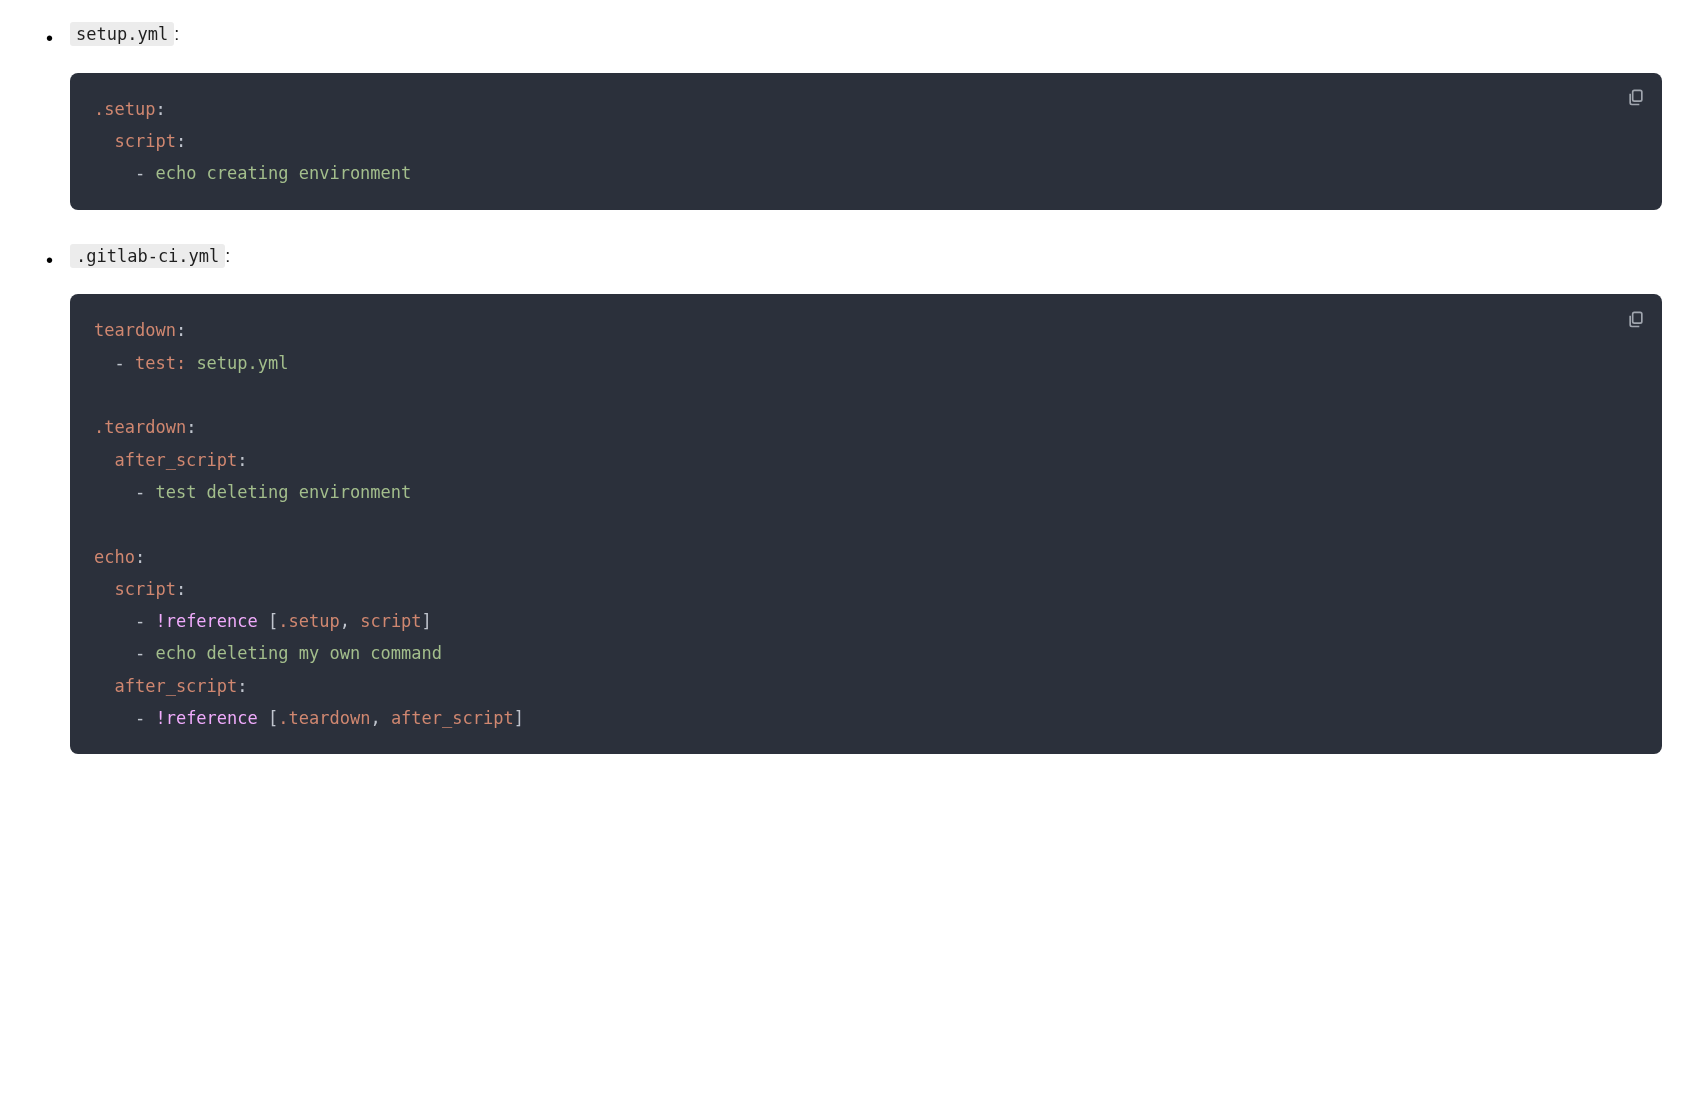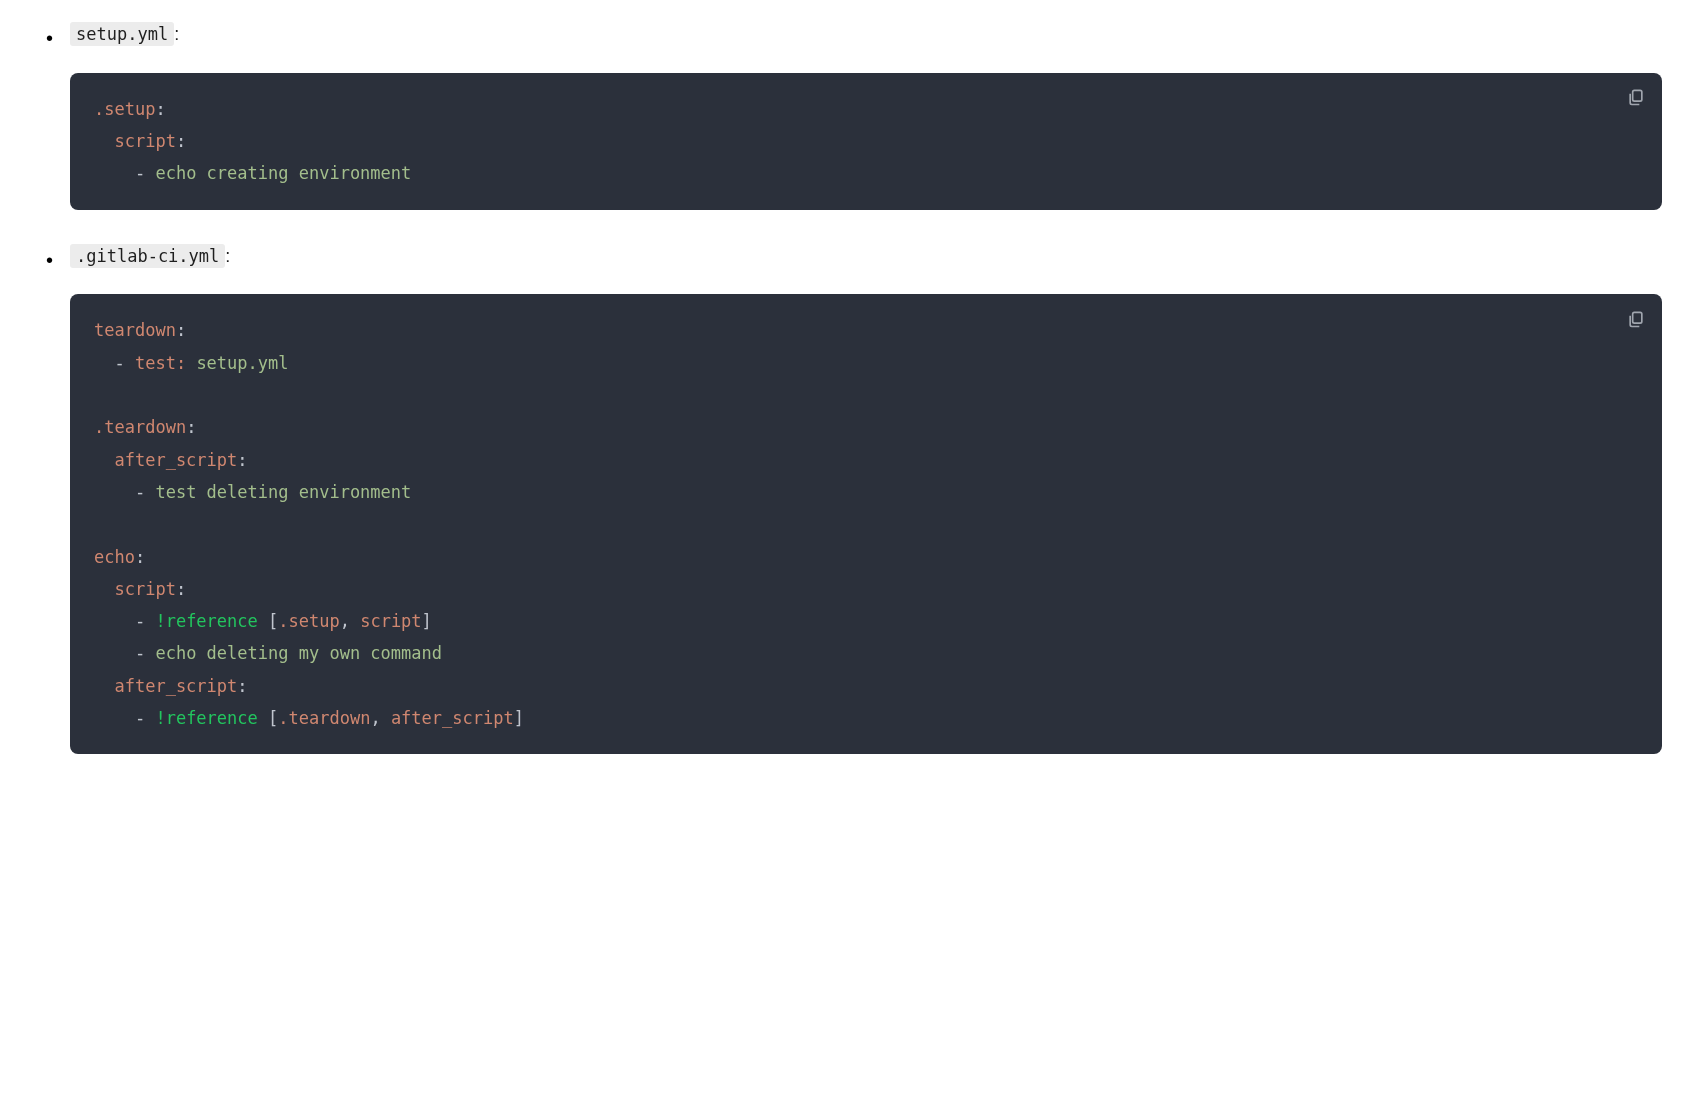--- a/index.html
+++ b/index.html
@@ -71,7 +71,7 @@
   .tok-dash  { color: #c0c5ce; }
   .tok-str   { color: #a3be8c; }   
   .tok-punc  { color: #c0c5ce; }
-  .tok-ref   { color: #22c55e; }   
+  .tok-ref   { color: #f0abfc; }   
   .tok-lbl   { color: #d08770; }   
   .tok-colon { color: #c0c5ce; }
 </style>

